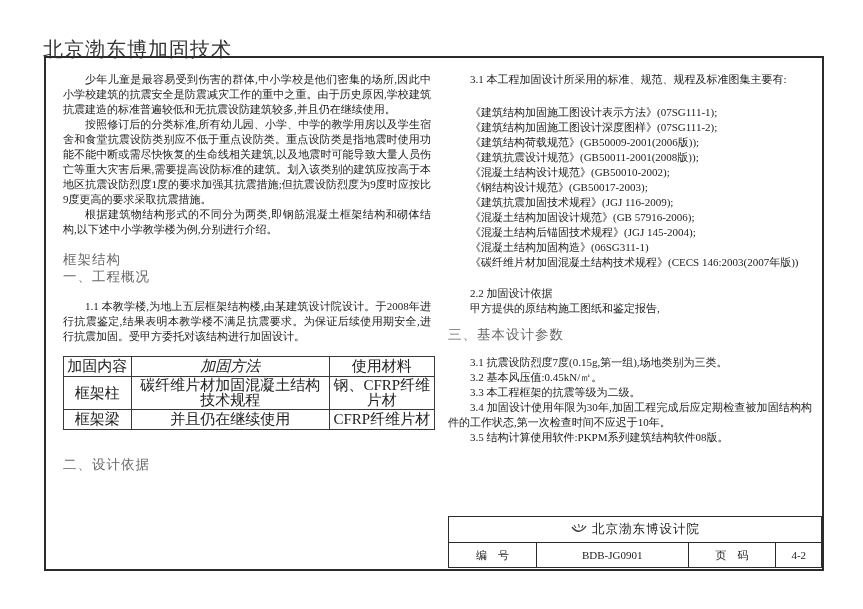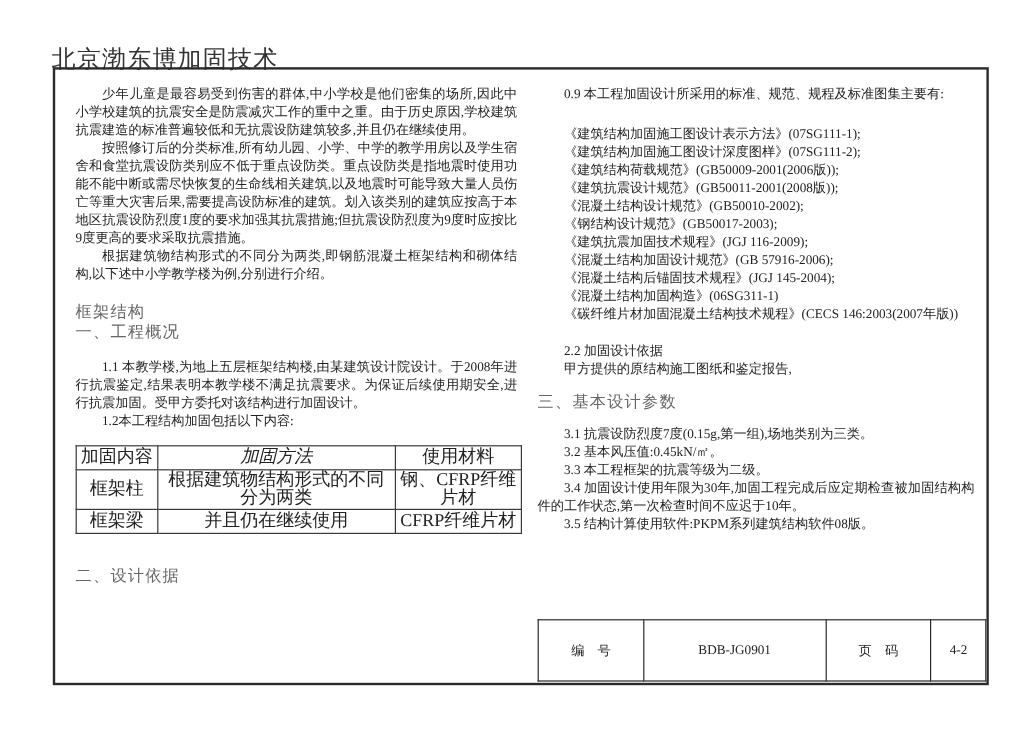--- a/index.html
+++ b/index.html
@@ -120,7 +120,7 @@
   </div>
 
   <div class="col col-right">
-    <p class="para">0.9 本工程加固设计所采用的标准、规范、规程及标准图集主要有:</p>
+    <p class="para">3.1 本工程加固设计所采用的标准、规范、规程及标准图集主要有:</p>
 
     <div class="mt18">
       <p class="std-line">《建筑结构加固施工图设计表示方法》(07SG111-1);</p>

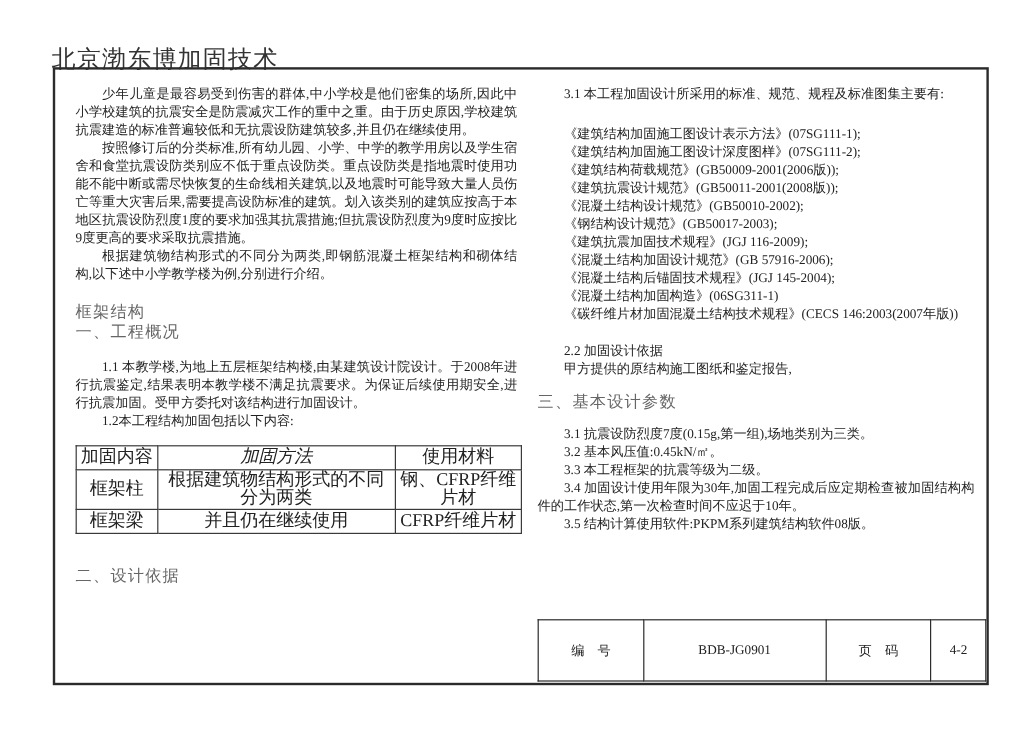--- a/index.html
+++ b/index.html
@@ -94,7 +94,6 @@
     <h2 class="sec-head">一、工程概况</h2>
 
     <p class="para mt14">1.1 本教学楼,为地上五层框架结构楼,由某建筑设计院设计。于2008年进行抗震鉴定,结果表明本教学楼不满足抗震要求。为保证后续使用期安全,进行抗震加固。受甲方委托对该结构进行加固设计。</p>
-    <p class="para">1.2本工程结构加固包括以下内容:</p>
 
     <table class="reinforce">
       <tbody>

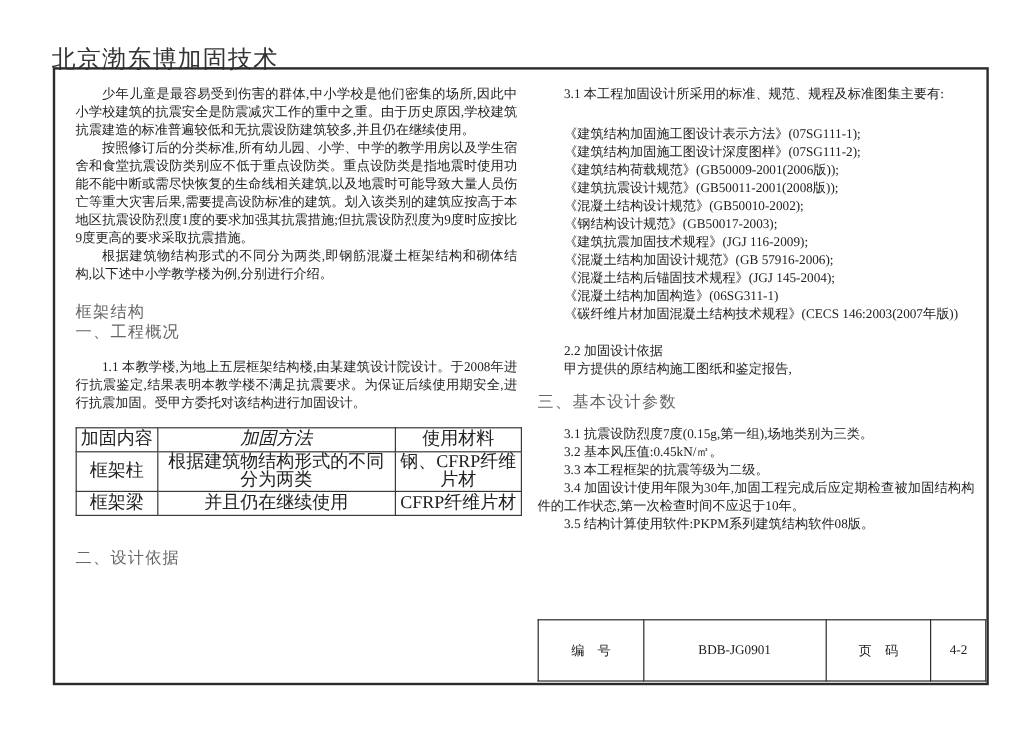--- a/index.html
+++ b/index.html
@@ -104,7 +104,7 @@
         </tr>
         <tr>
           <td>框架柱</td>
-          <td>根据建筑物结构形式的不同分为两类</td>
+          <td>碳纤维片材加固混凝土结构技术规程</td>
           <td>钢、CFRP纤维片材</td>
         </tr>
         <tr>

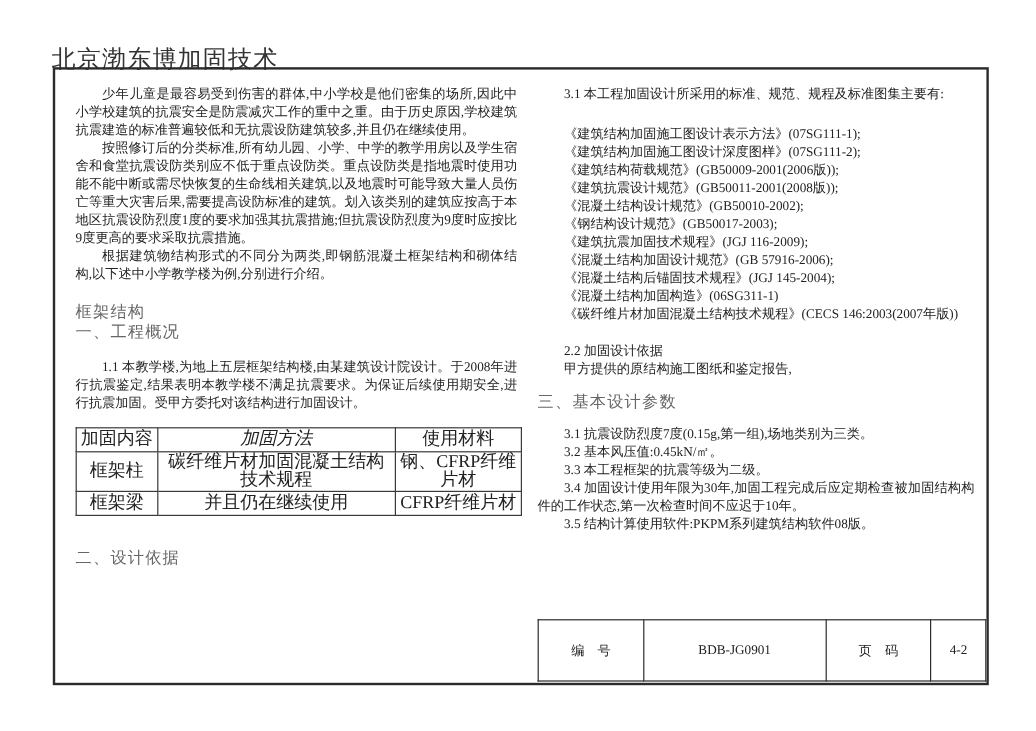--- a/index.html
+++ b/index.html
@@ -150,6 +150,14 @@
   <table class="titleblock">
     <tbody>
       <tr>
+        <td colspan="4" class="company-cell">
+          <svg class="logo" width="18" height="12" viewBox="0 0 18 12">
+            <path d="M2 4 Q9 13 16 3" stroke="#333" stroke-width="1.3" fill="none"></path>
+            <path d="M4 2 l2 3 M8.5 1 l0.8 3.6 M13 2 l-1.2 3" stroke="#333" stroke-width="1" fill="none"></path>
+          </svg><span>北京渤东博设计院</span>
+        </td>
+      </tr>
+      <tr>
         <td>编　号</td>
         <td>BDB-JG0901</td>
         <td>页　码</td>

